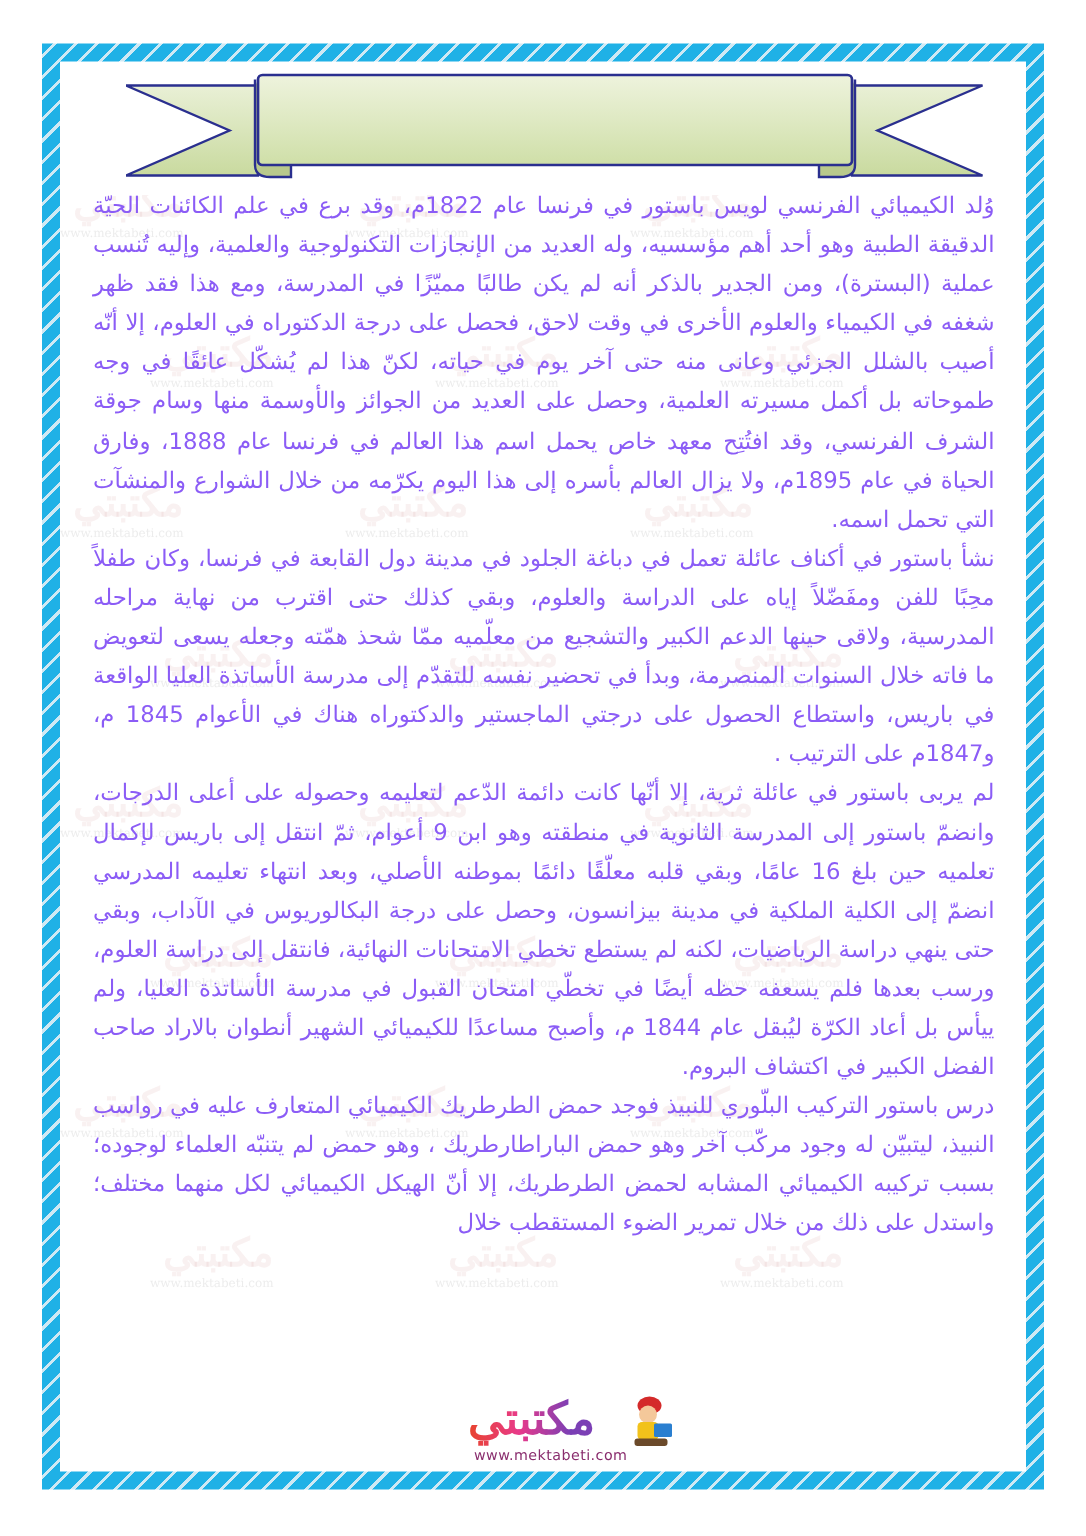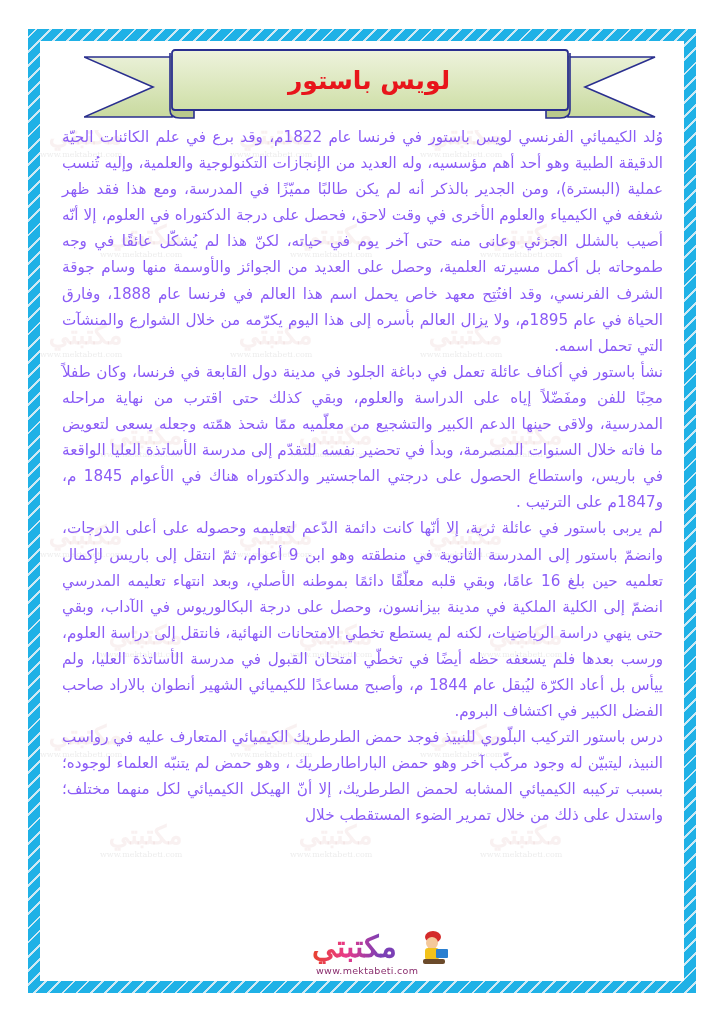--- a/index.html
+++ b/index.html
@@ -112,7 +112,6 @@
 
     <rect x="88" y="2" width="396" height="60" rx="3" ry="3" fill="url(#rib)" stroke="#2a2f8f" stroke-width="1.8"></rect>
   </svg>
-  <div class="banner-title">لويس باستور</div>
 </div>
 
 <div class="article">

